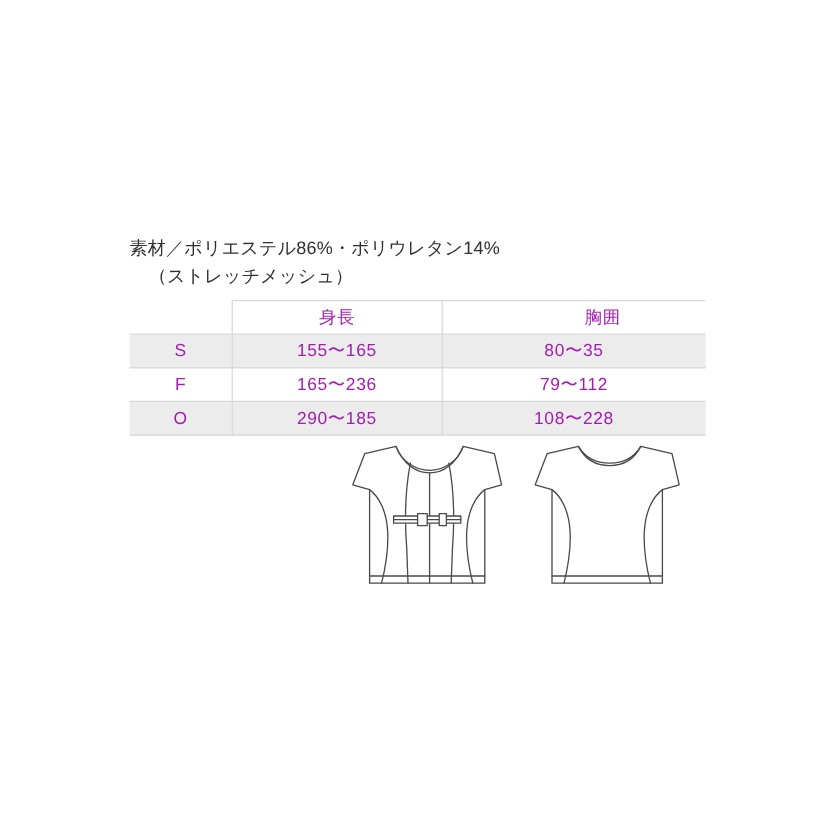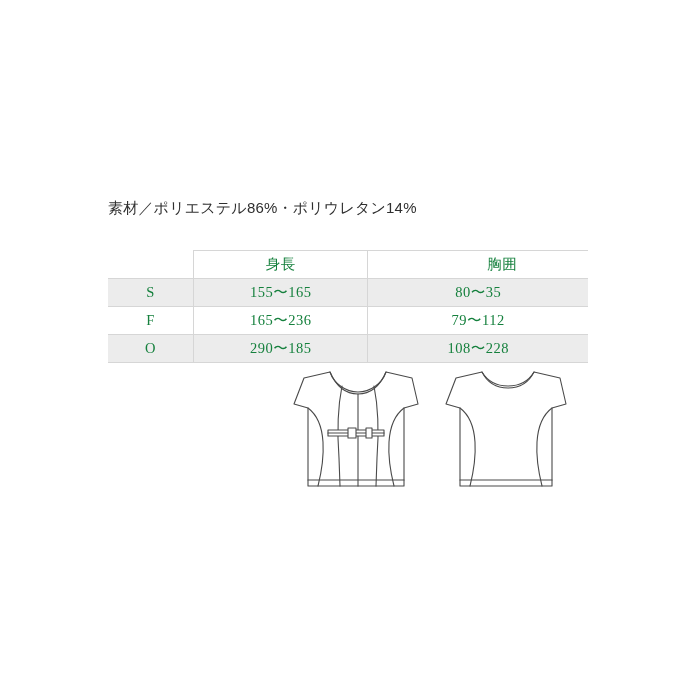--- a/index.html
+++ b/index.html
@@ -117,6 +117,7 @@
 
   <div class="material-block">
     <div class="material-line-1">素材／ポリエステル86%・ポリウレタン14%</div>
+    <div class="material-line-2">（ストレッチメッシュ）</div>
   </div>
 
   <table class="size-table">

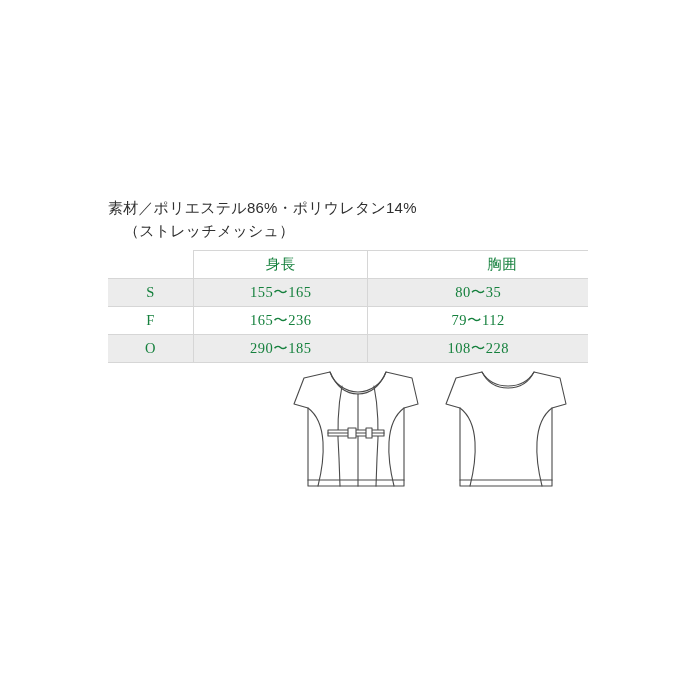--- a/index.html
+++ b/index.html
@@ -47,8 +47,7 @@
     width: 480px;
     border-collapse: collapse;
     font-size: 14.5px;
-    color: #15803d;
-    font-family: Liberation Serif, serif;
+    color: #a21caf;
   }
   .size-table td, .size-table th {
     border: 1px solid #d6d6d6;

